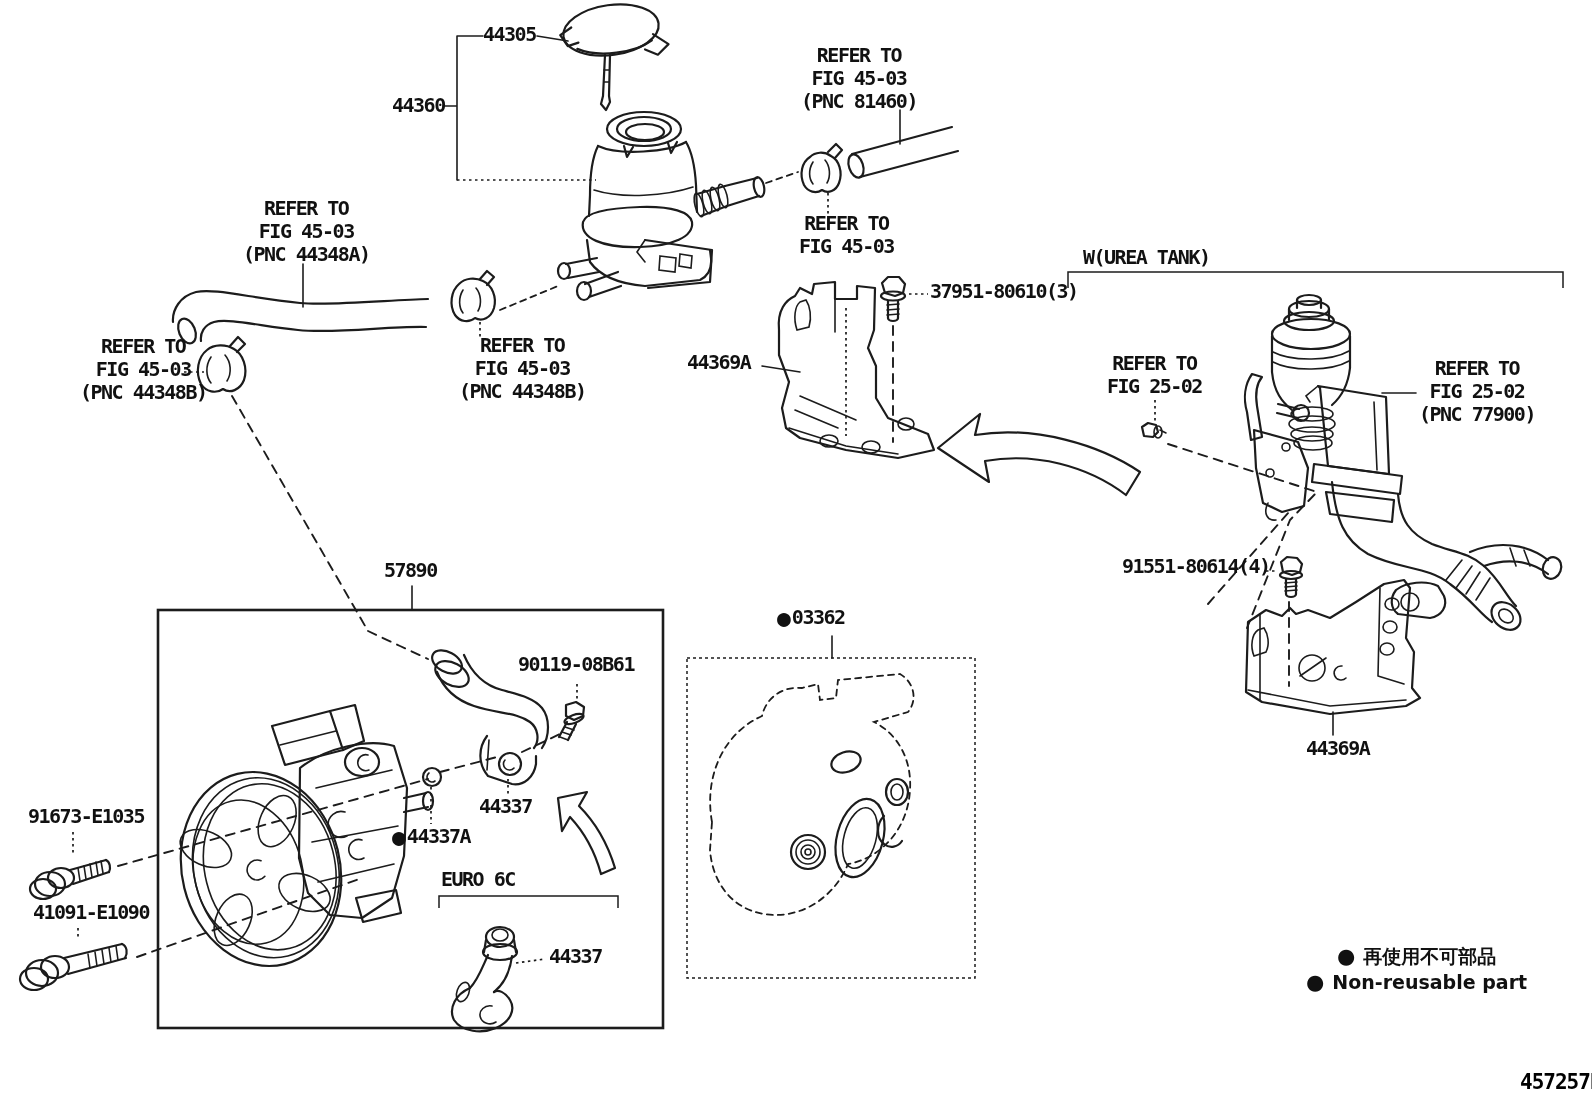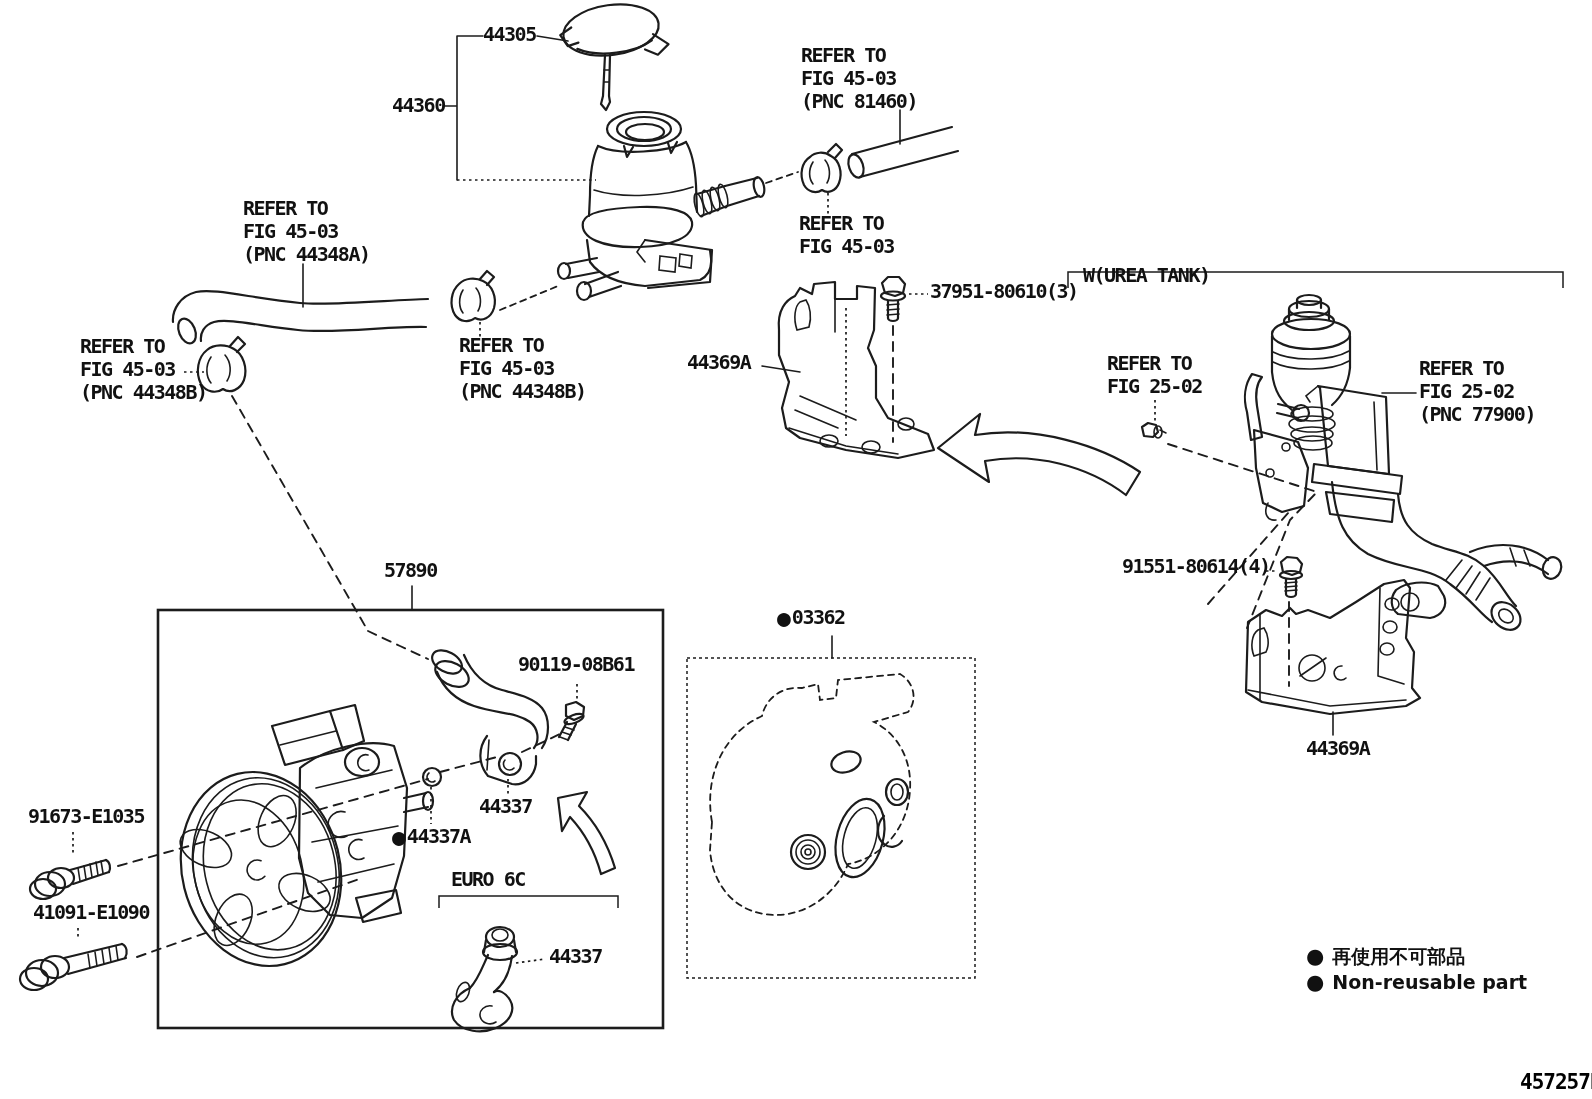--- a/index.html
+++ b/index.html
@@ -4,7 +4,7 @@
 <style>
   html,body { margin:0; padding:0; background:#ffffff; }
   .canvas { position:relative; width:1592px; height:1099px; background:#ffffff; overflow:hidden;
-            font-family:"DejaVu Sans Mono", monospace; }
+            font-family:"DejaVu Sans Mono", monospace;text-align:center; }
   .art { position:absolute; left:0; top:0; }
   
   .s   { stroke:#1c1c1c; fill:none; stroke-width:2.2; stroke-linecap:round; stroke-linejoin:round; }

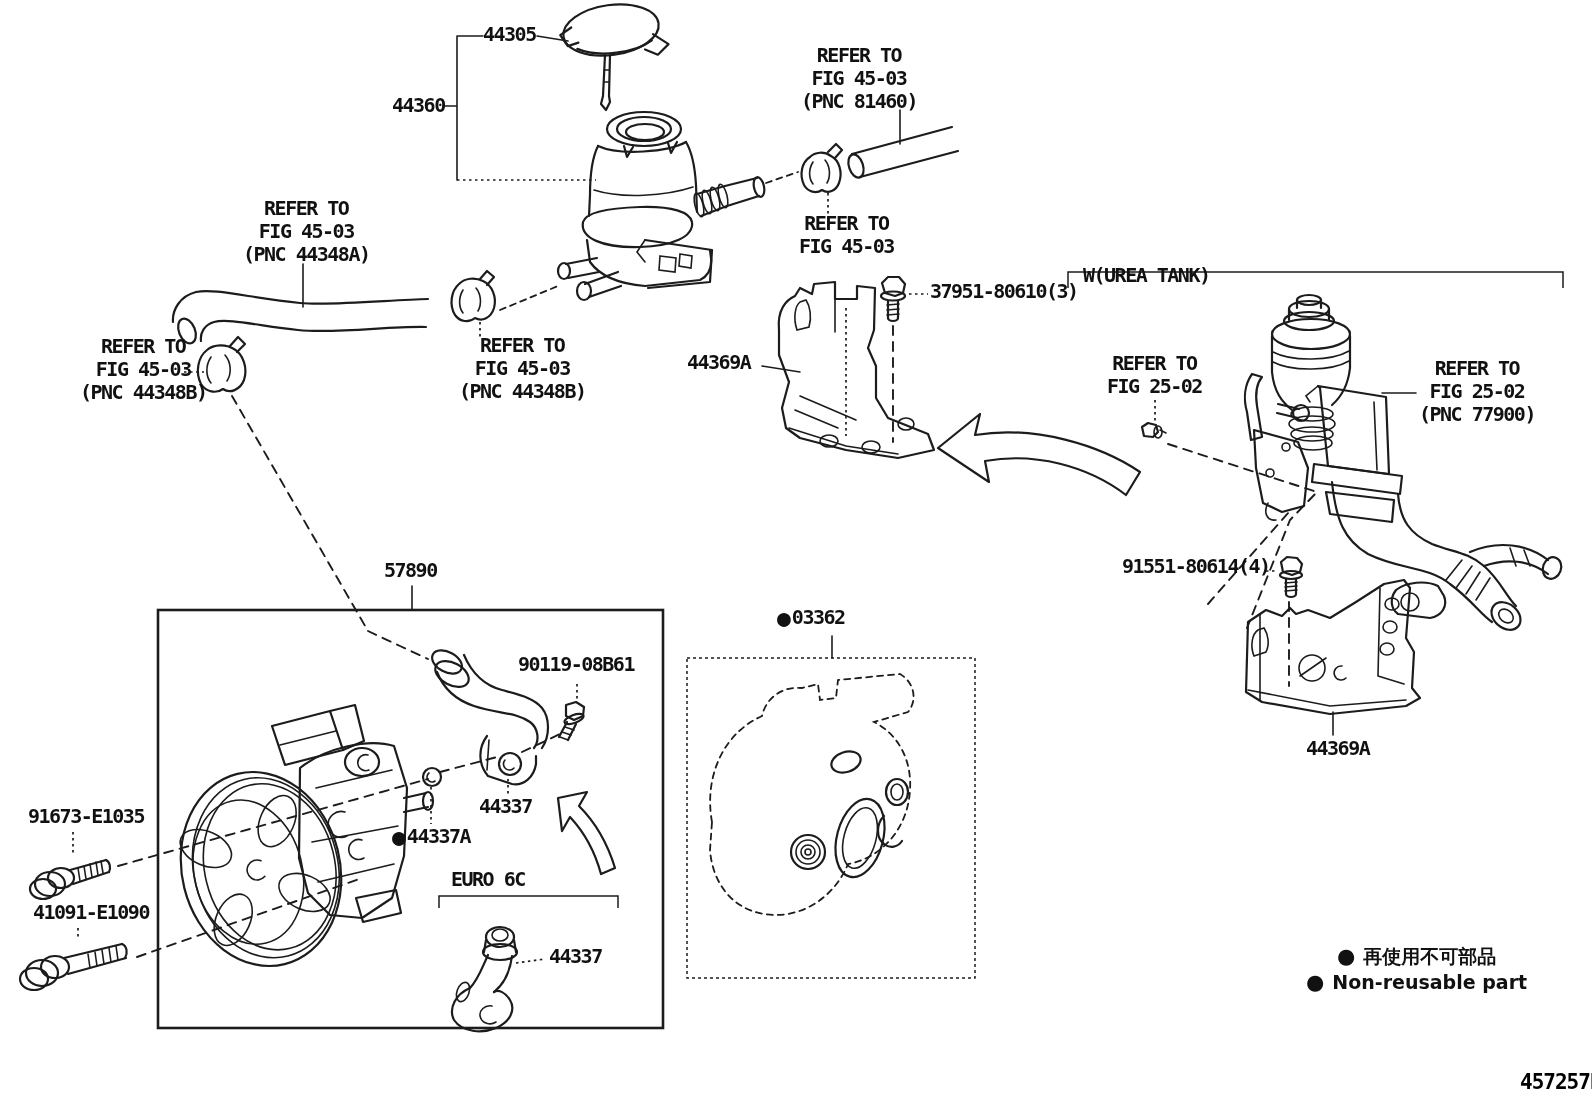--- a/index.html
+++ b/index.html
@@ -351,7 +351,7 @@
     <div>(PNC 44348B)</div>
   </div>
 
-  <div class="lbl" style="left:1083px;top:264px">W(UREA TANK)</div>
+  <div class="lbl" style="left:1083px;top:246px">W(UREA TANK)</div>
 
   <div class="lbl" style="left:930px;top:280px">37951-80610(3)</div>
   <div class="lbl" style="left:687px;top:351px">44369A</div>

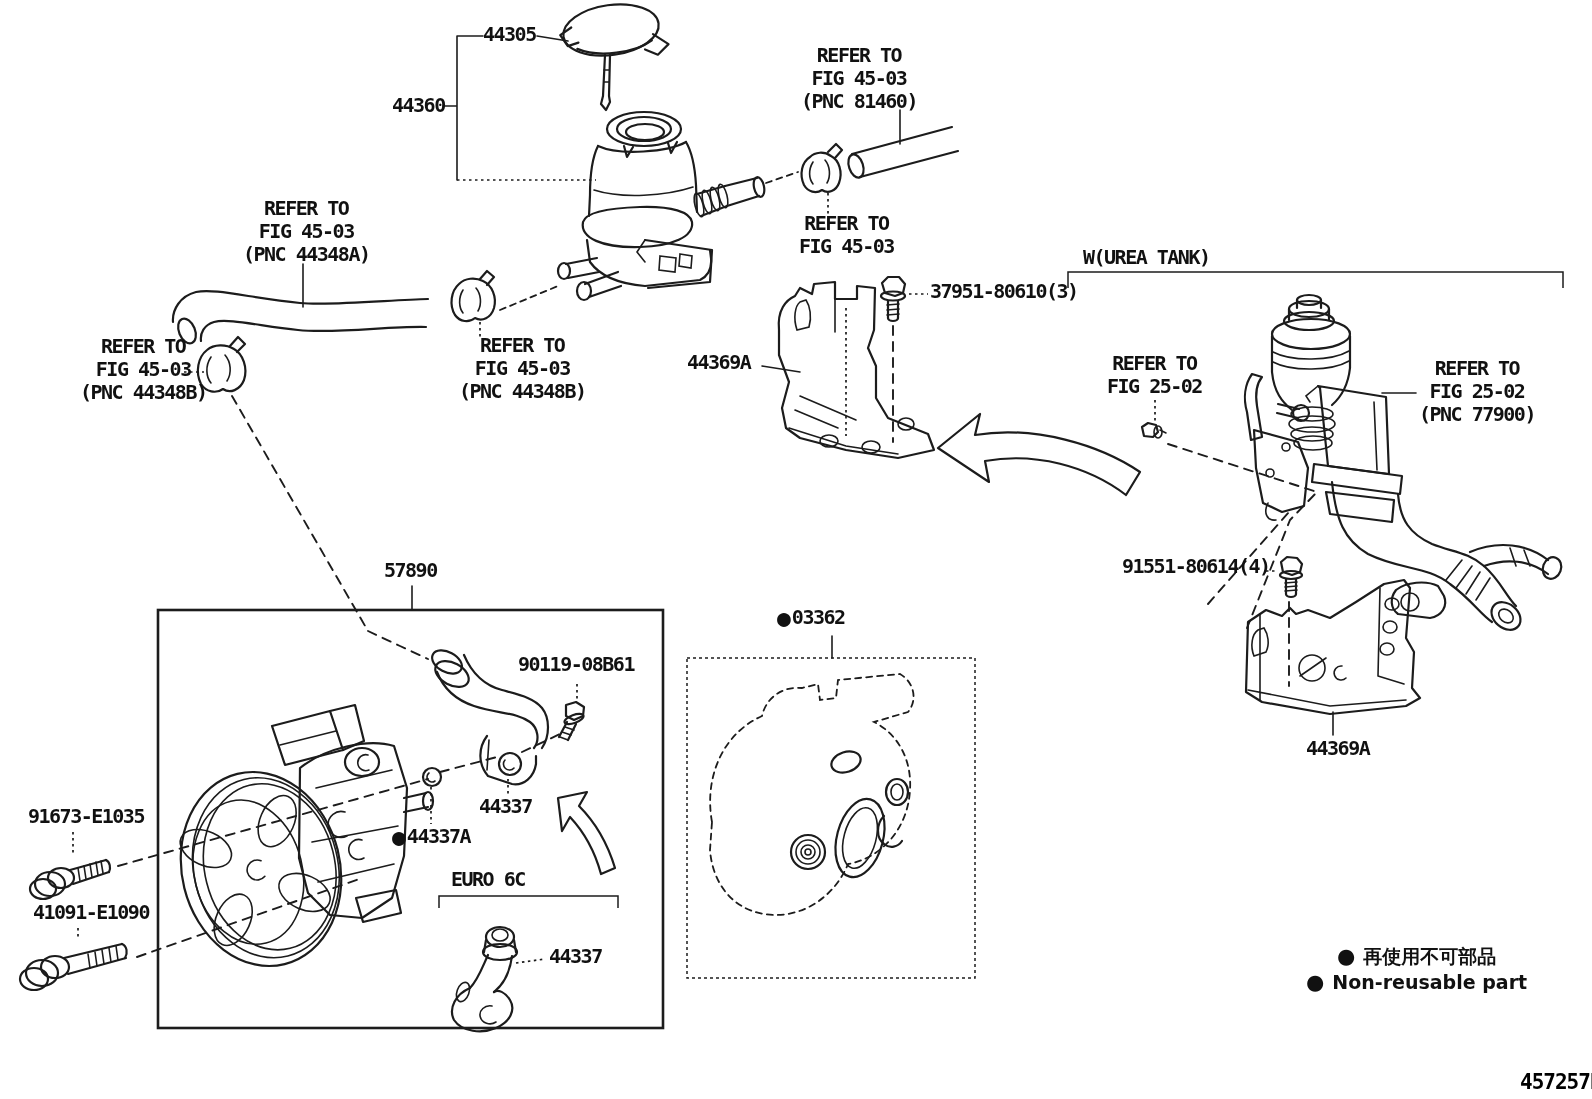--- a/index.html
+++ b/index.html
@@ -378,7 +378,7 @@
     <span class="blt">●</span><span>44337A</span>
   </div>
 
-  <div class="lbl" style="left:451px;top:868px">EURO 6C</div>
+  <div class="lbl" style="left:441px;top:868px">EURO 6C</div>
   <div class="lbl" style="left:549px;top:945px">44337</div>
 
   <div class="lbl" style="left:777px;top:606px">

